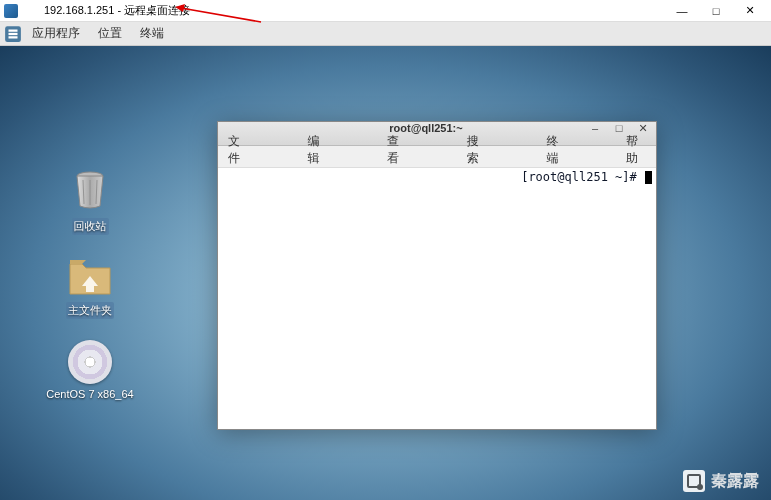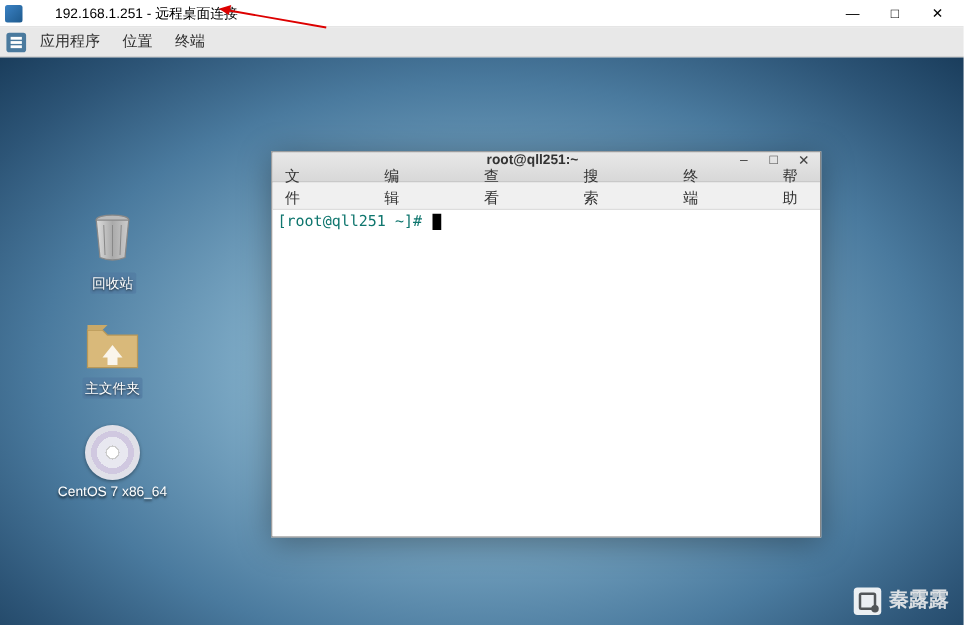--- a/index.html
+++ b/index.html
@@ -49,7 +49,7 @@
 .term-ctrl span { width: 14px; text-align: center; }
 .term-menubar { height: 22px; background: #f0f0f0; display: flex; align-items: center; padding: 0 4px; border-bottom: 1px solid #ddd; font-size: 12px; gap: 48px; }
 .term-menubar span { padding: 2px 6px; color: #333; }
-.term-body { flex: 1; background: #fff; padding: 2px 4px; font-family: "DejaVu Sans Mono", monospace; font-size: 12px; color: #0f766e; }
+.term-body { flex: 1; background: #fff; padding: 2px 4px; font-family: "DejaVu Sans Mono", monospace; font-size: 12px; color: #0f172a; text-align: right; }
 .term-body .cursor { display: inline-block; width: 7px; height: 13px; background: #000; vertical-align: text-bottom; margin-left: 1px; }
 
 

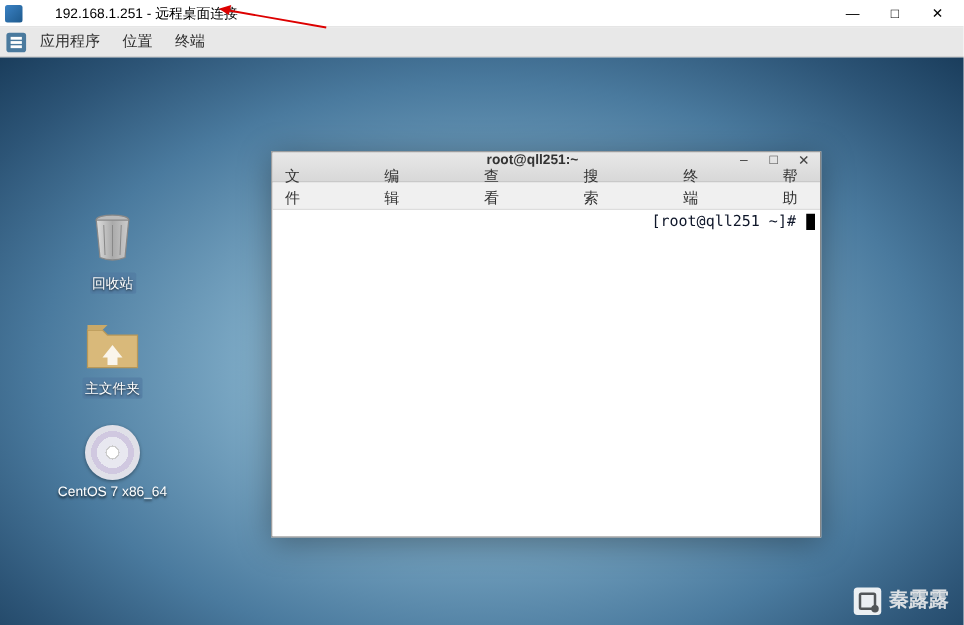--- a/index.html
+++ b/index.html
@@ -53,7 +53,7 @@
 .term-body .cursor { display: inline-block; width: 7px; height: 13px; background: #000; vertical-align: text-bottom; margin-left: 1px; }
 
 
-.watermark { position: absolute; right: 12px; bottom: 8px; display: flex; align-items: flex-start; gap: 6px; color: #eee; opacity: .9; }
+.watermark { position: absolute; right: 12px; bottom: 8px; display: flex; align-items: flex-end; gap: 6px; color: #eee; opacity: .9; }
 .watermark .wm-ico { width: 22px; height: 22px; background: #fff; border-radius: 3px; position: relative; }
 .watermark .wm-ico::before { content:""; position:absolute; inset:4px; border:2px solid #555; border-radius:2px; }
 .watermark .wm-ico::after { content:""; position:absolute; right:2px; bottom:2px; width:6px; height:6px; background:#555; border-radius:50%; }

